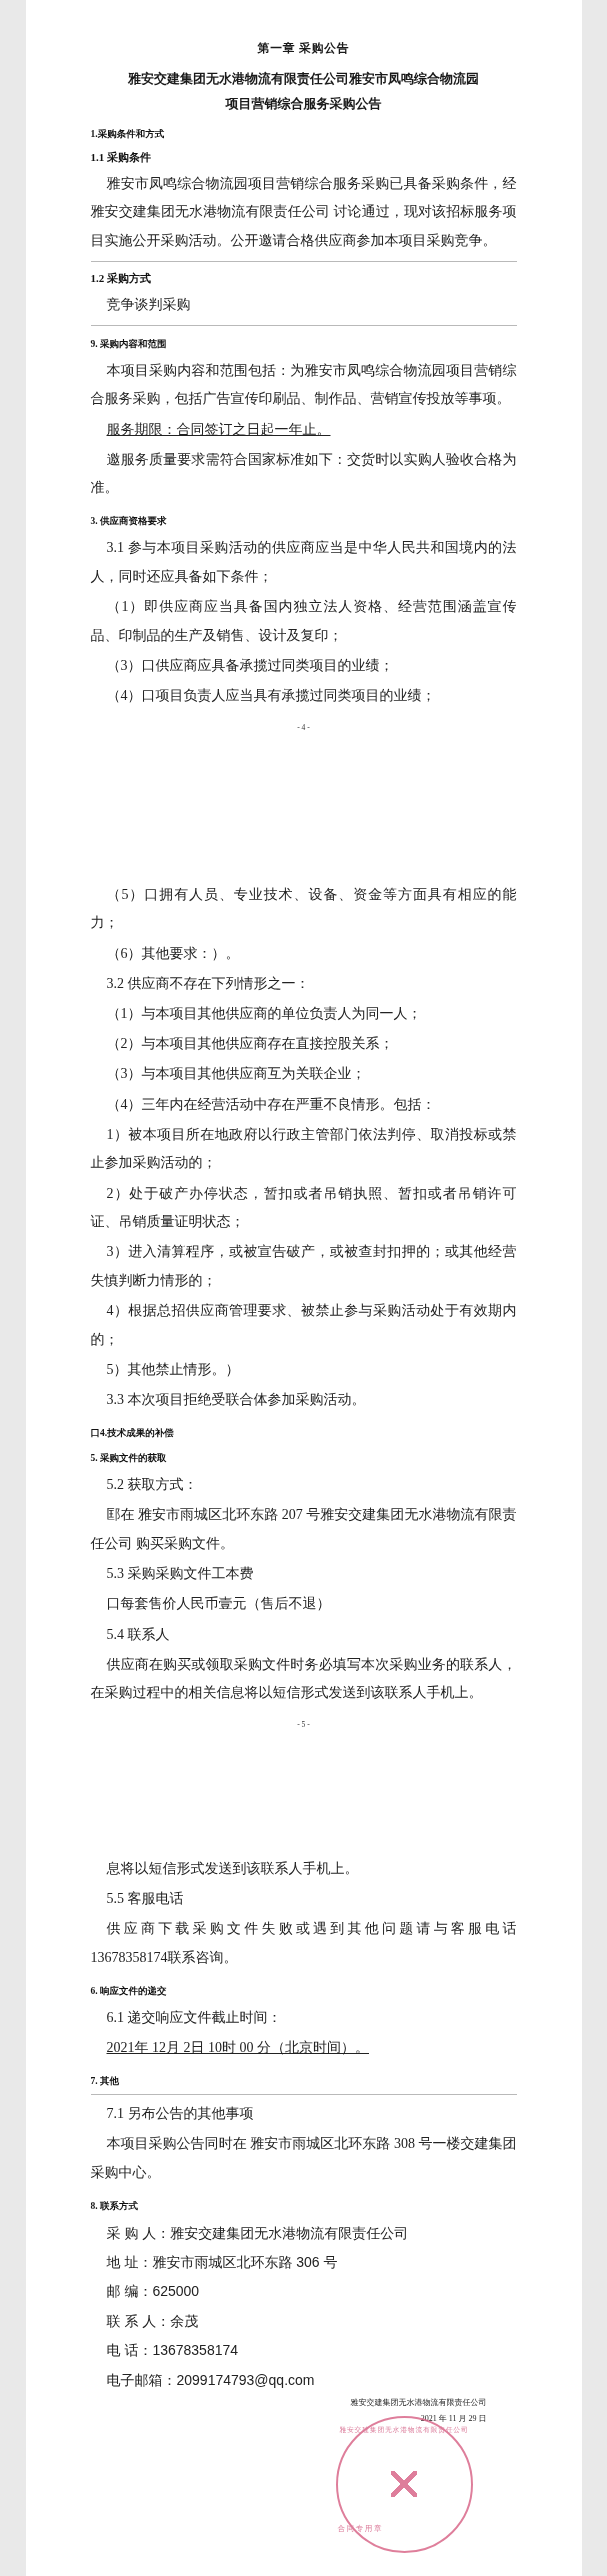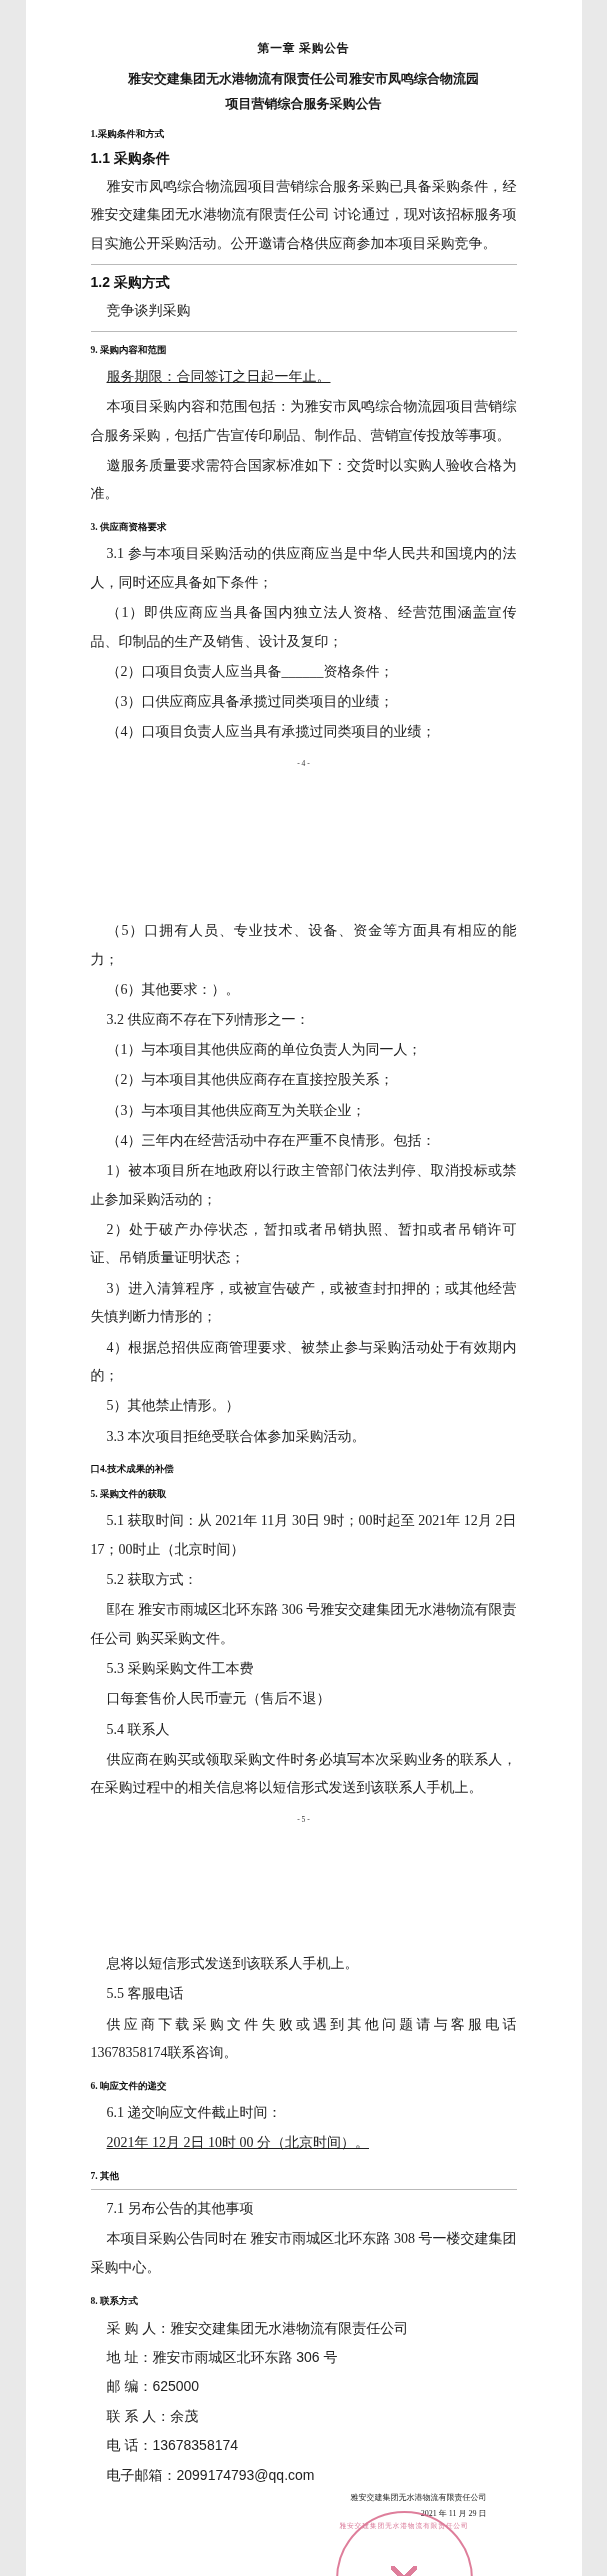--- a/index.html
+++ b/index.html
@@ -49,11 +49,11 @@
     font-family: "Liberation Serif", serif;
   }
   .h2 {
-    font-size: 14px;
+    font-size: 11px;
     font-weight: bold;
     color: #111;
     margin: 9px 0 4.6px 0;
-    font-family: Liberation Sans, sans-serif;
+    font-family: Liberation Serif, serif;
   }
   .p {
     font-size: 14px;

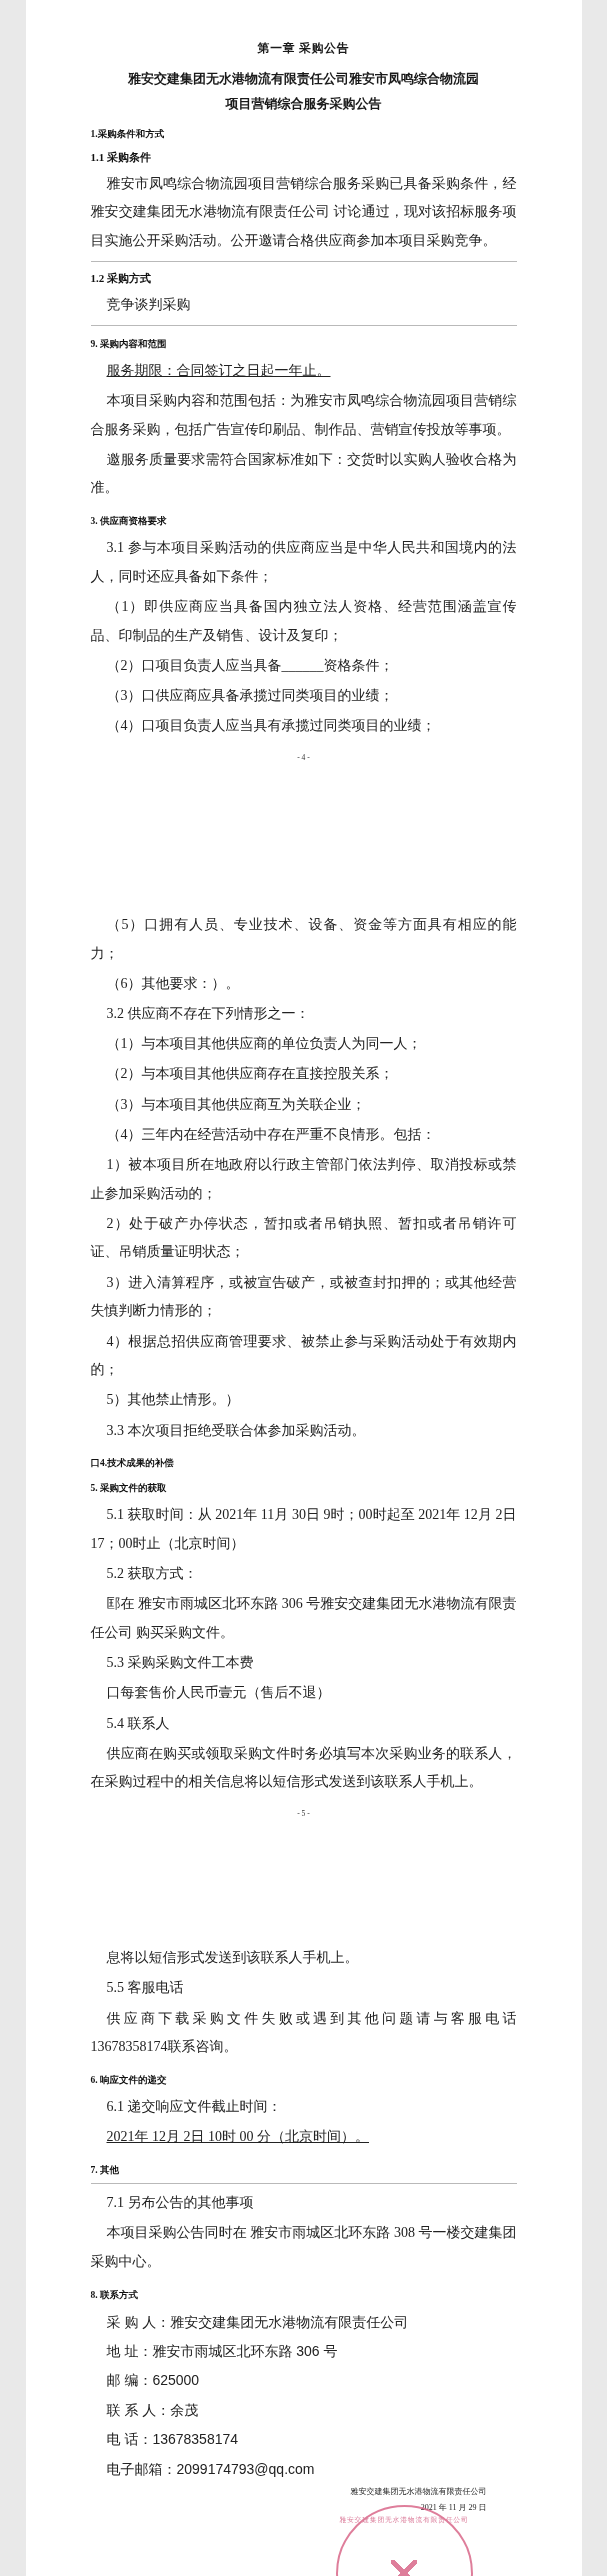--- a/index.html
+++ b/index.html
@@ -169,8 +169,8 @@
     <hr class="thin-rule">
 
     <div class="h1">9. 采购内容和范围</div>
+    <div class="p indent">本项目采购内容和范围包括：为雅安市凤鸣综合物流园项目营销综合服务采购，包括广告宣传印刷品、制作品、营销宣传投放等事项。</div>
     <div class="p indent ul">服务期限：合同签订之日起一年止。</div>
-    <div class="p indent">本项目采购内容和范围包括：为雅安市凤鸣综合物流园项目营销综合服务采购，包括广告宣传印刷品、制作品、营销宣传投放等事项。</div>
     <div class="p indent">邀服务质量要求需符合国家标准如下：交货时以实购人验收合格为准。</div>
 
     <div class="h1">3. 供应商资格要求</div>

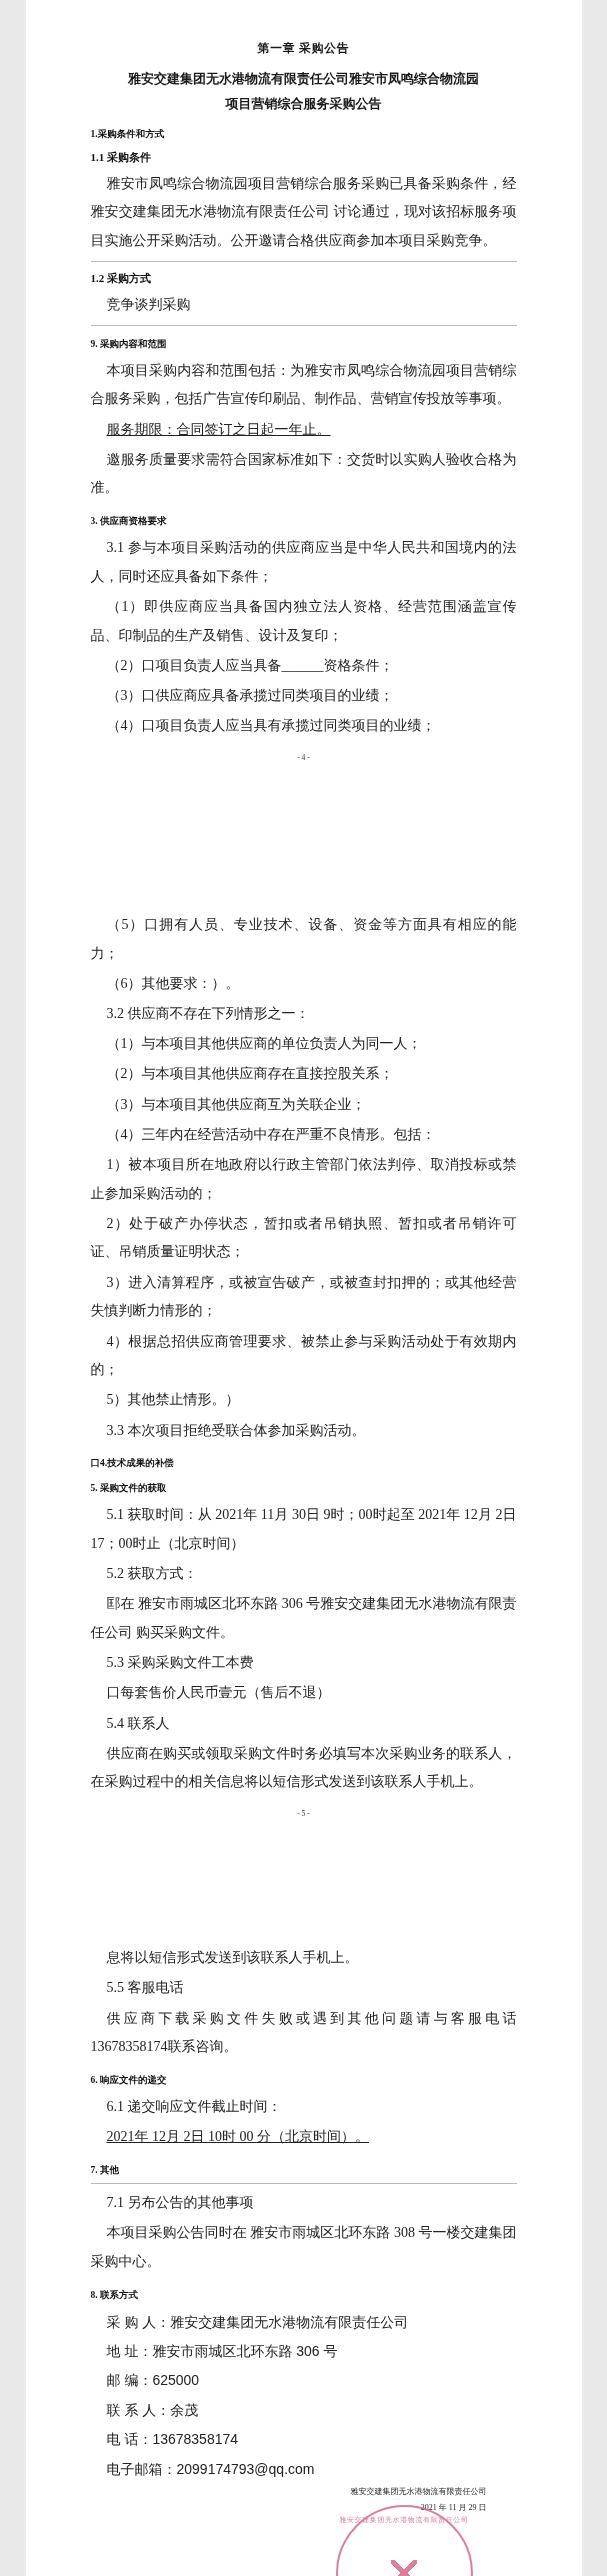--- a/index.html
+++ b/index.html
@@ -176,7 +176,6 @@
     <div class="h1">3. 供应商资格要求</div>
     <div class="p indent">3.1 参与本项目采购活动的供应商应当是中华人民共和国境内的法人，同时还应具备如下条件；</div>
     <div class="p indent">（1）即供应商应当具备国内独立法人资格、经营范围涵盖宣传品、印制品的生产及销售、设计及复印；</div>
-    <div class="p indent">（2）口项目负责人应当具备______资格条件；</div>
     <div class="p indent">（3）口供应商应具备承揽过同类项目的业绩；</div>
     <div class="p indent">（4）口项目负责人应当具有承揽过同类项目的业绩；</div>
 

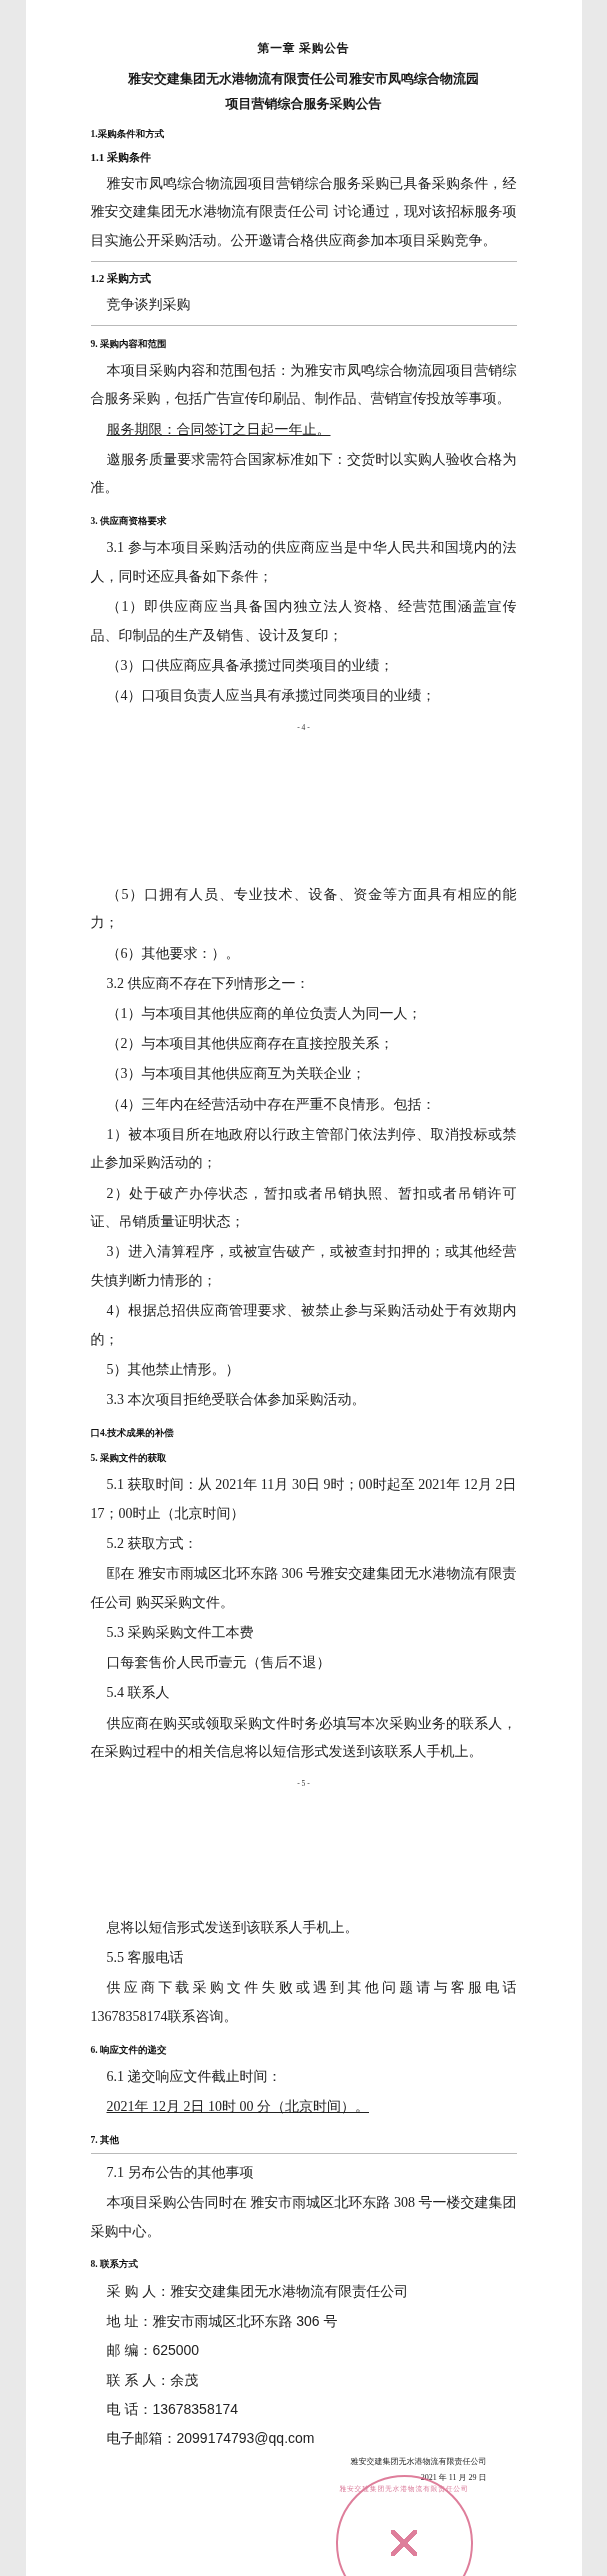--- a/index.html
+++ b/index.html
@@ -202,7 +202,6 @@
     <div class="h1">口4.技术成果的补偿</div>
 
     <div class="h1">5. 采购文件的获取</div>
-    <div class="p indent">5.1 获取时间：从 2021年 11月 30日 9时；00时起至 2021年 12月 2日 17；00时止（北京时间）</div>
     <div class="p indent">5.2 获取方式：</div>
     <div class="p indent">邼在 雅安市雨城区北环东路 306 号雅安交建集团无水港物流有限责任公司 购买采购文件。</div>
     <div class="p indent">5.3 采购采购文件工本费</div>

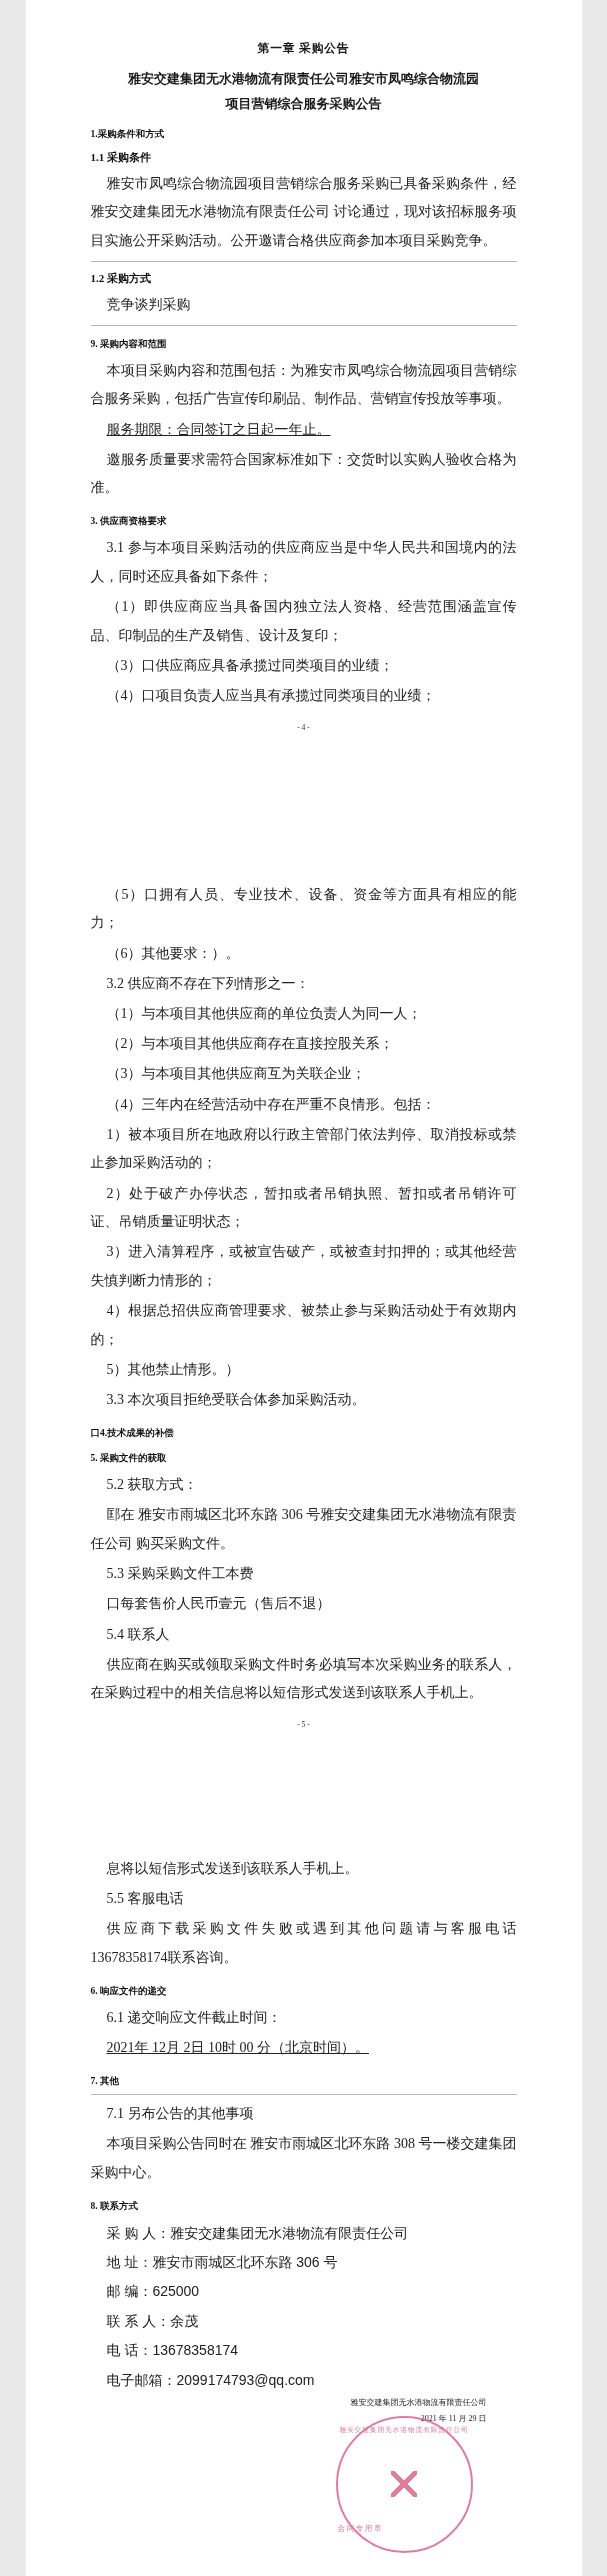--- a/index.html
+++ b/index.html
@@ -203,7 +203,7 @@
 
     <div class="h1">5. 采购文件的获取</div>
     <div class="p indent">5.2 获取方式：</div>
-    <div class="p indent">邼在 雅安市雨城区北环东路 306 号雅安交建集团无水港物流有限责任公司 购买采购文件。</div>
+    <div class="p indent">邼在 雅安市雨城区北环东路 207 号雅安交建集团无水港物流有限责任公司 购买采购文件。</div>
     <div class="p indent">5.3 采购采购文件工本费</div>
     <div class="p indent">口每套售价人民币壹元（售后不退）</div>
     <div class="p indent">5.4 联系人</div>

